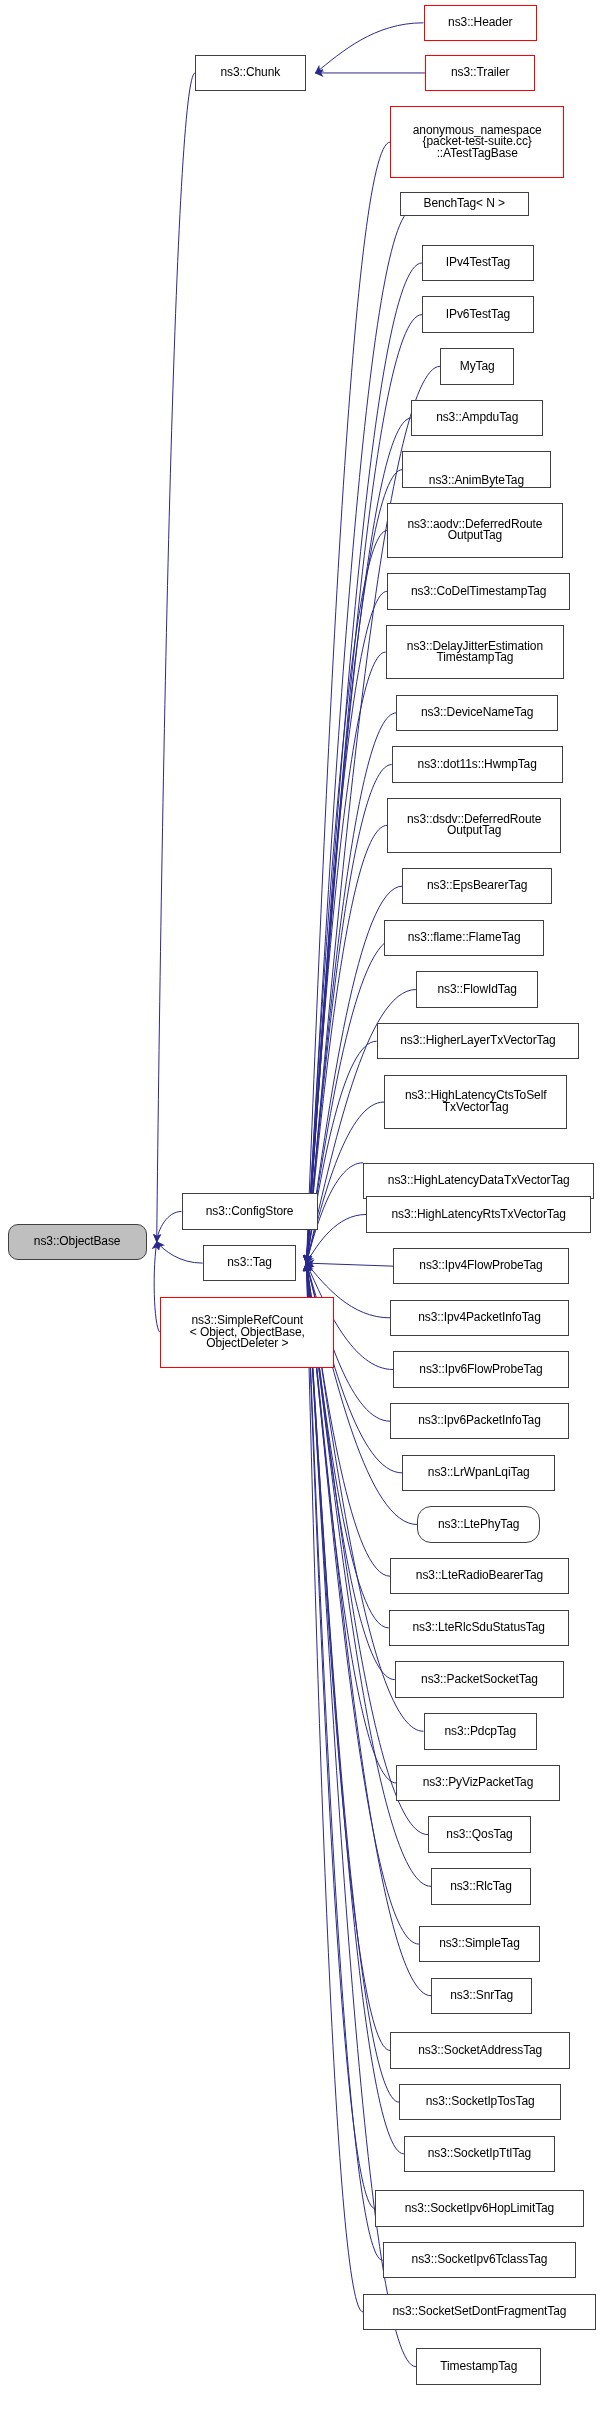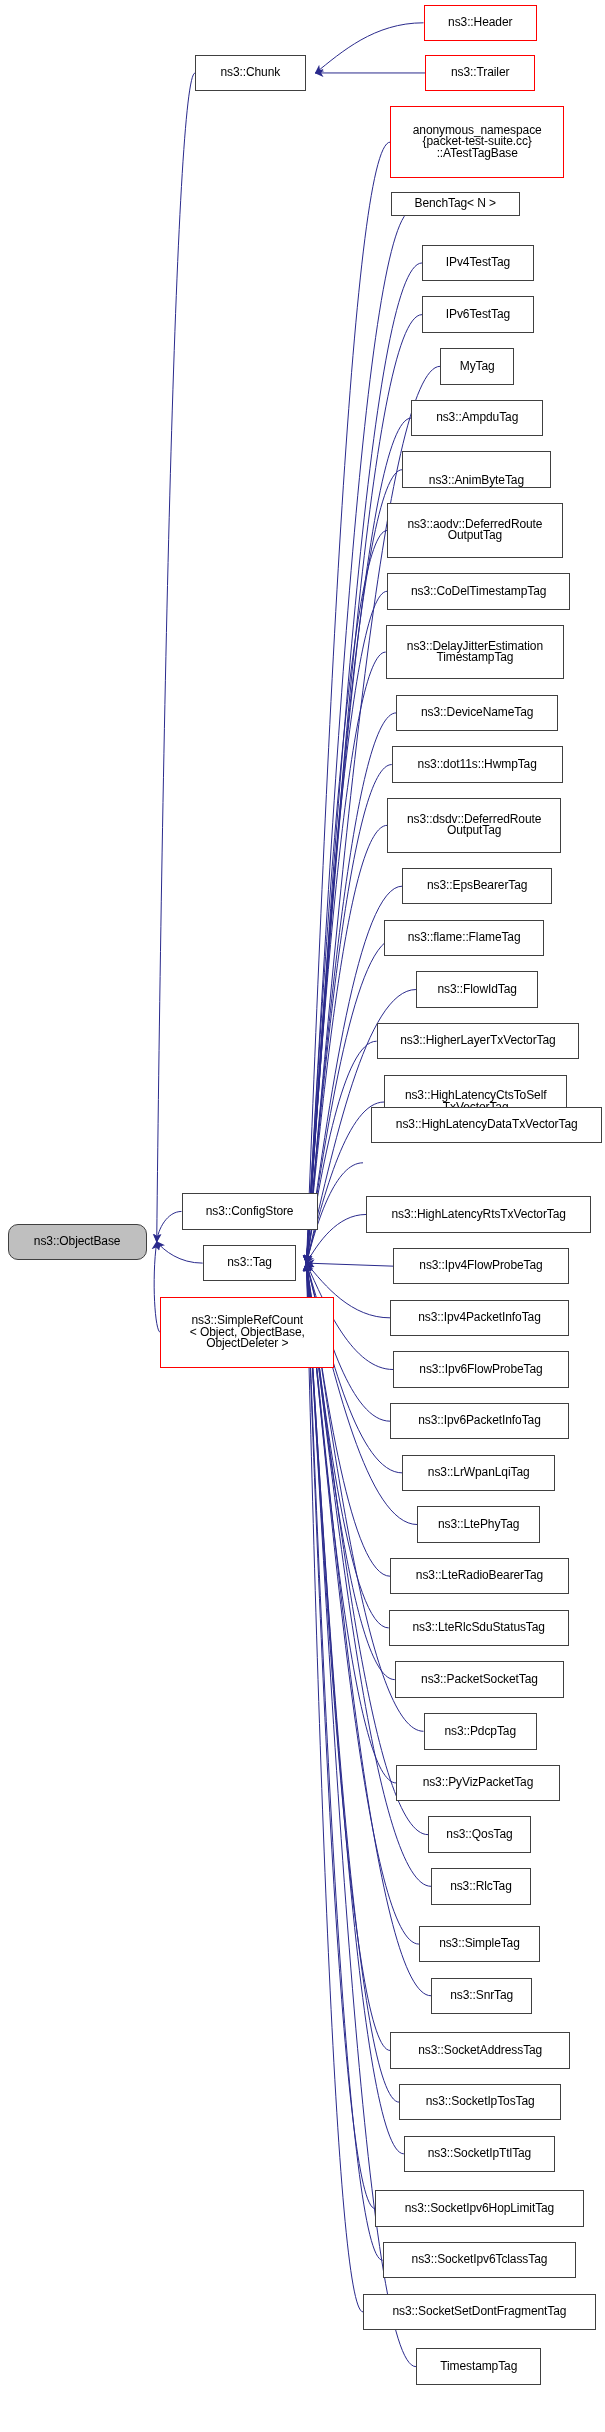--- a/index.html
+++ b/index.html
@@ -121,7 +121,7 @@
       <div class="node red" style="left: 390.225px; top: 106.4px; width: 173.938px; height: 71.44px;"><span class="node-label">anonymous_namespace
 {packet-test-suite.cc}
 ::ATestTagBase</span></div>
-      <div class="node" style="left: 391px; top: 191.52px; width: 128.562px; height: 24px;"><span class="node-label">BenchTag&lt; N &gt;</span></div>
+      <div class="node" style="left: 400px; top: 191.52px; width: 128.562px; height: 24px;"><span class="node-label">BenchTag&lt; N &gt;</span></div>
       <div class="node" style="left: 421.988px; top: 244.72px; width: 111.925px; height: 36.48px;"><span class="node-label">IPv4TestTag</span></div>
       <div class="node" style="left: 421.988px; top: 296.4px; width: 111.925px; height: 36.48px;"><span class="node-label">IPv6TestTag</span></div>
       <div class="node" style="left: 440.137px; top: 348.08px; width: 74.1125px; height: 36.48px;"><span class="node-label">MyTag</span></div>

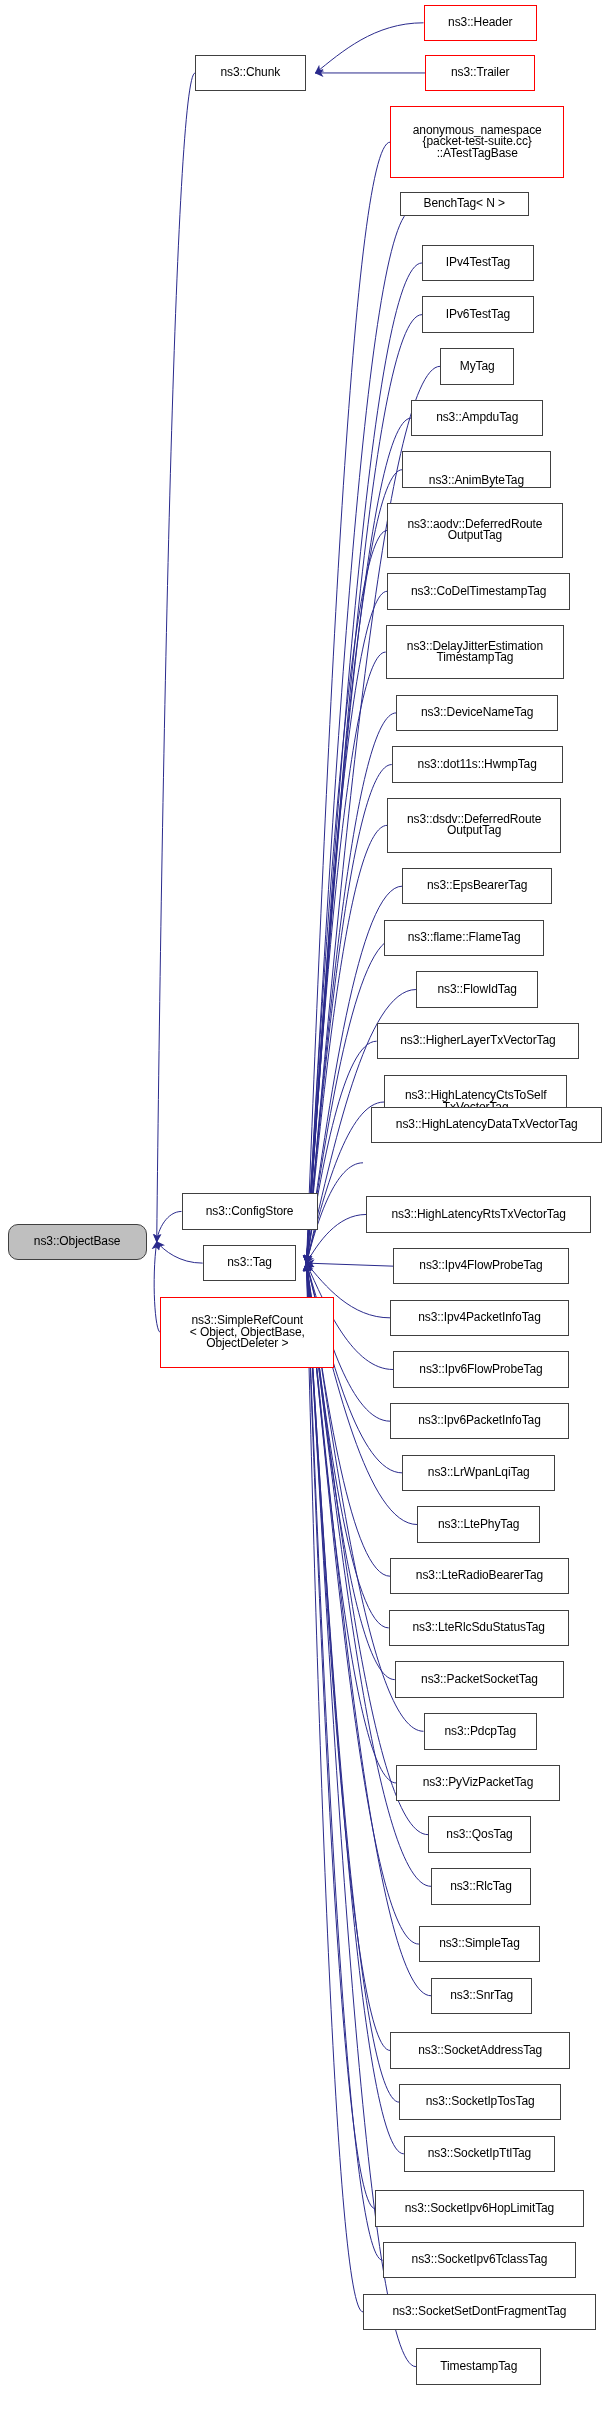--- a/index.html
+++ b/index.html
@@ -142,7 +142,7 @@
       <div class="node" style="left: 376.613px; top: 1022.96px; width: 202.675px; height: 36.48px;"><span class="node-label">ns3::HigherLayerTxVectorTag</span></div>
       <div class="node" style="left: 384.175px; top: 1074.64px; width: 183.012px; height: 54.72px;"><span class="node-label">ns3::HighLatencyCtsToSelf
 TxVectorTag</span></div>
-      <div class="node" style="left: 363px; top: 1107px; width: 231.412px; height: 36.48px; margin-left: 8px;"><span class="node-label">ns3::HighLatencyDataTxVectorTag</span></div>
+      <div class="node" style="left: 363px; top: 1163px; width: 231.412px; height: 36.48px;"><span class="node-label">ns3::HighLatencyDataTxVectorTag</span></div>
       <div class="node" style="left: 366.025px; top: 1196.24px; width: 225.362px; height: 36.48px;"><span class="node-label">ns3::HighLatencyRtsTxVectorTag</span></div>
       <div class="node" style="left: 181.5px; top: 1193.2px; width: 136.125px; height: 36.48px;"><span class="node-label">ns3::ConfigStore</span></div>
       <div class="node filled" style="left: 7.5625px; top: 1223.6px; width: 139.15px; height: 36.48px; border-radius: 10px;"><span class="node-label">ns3::ObjectBase</span></div>

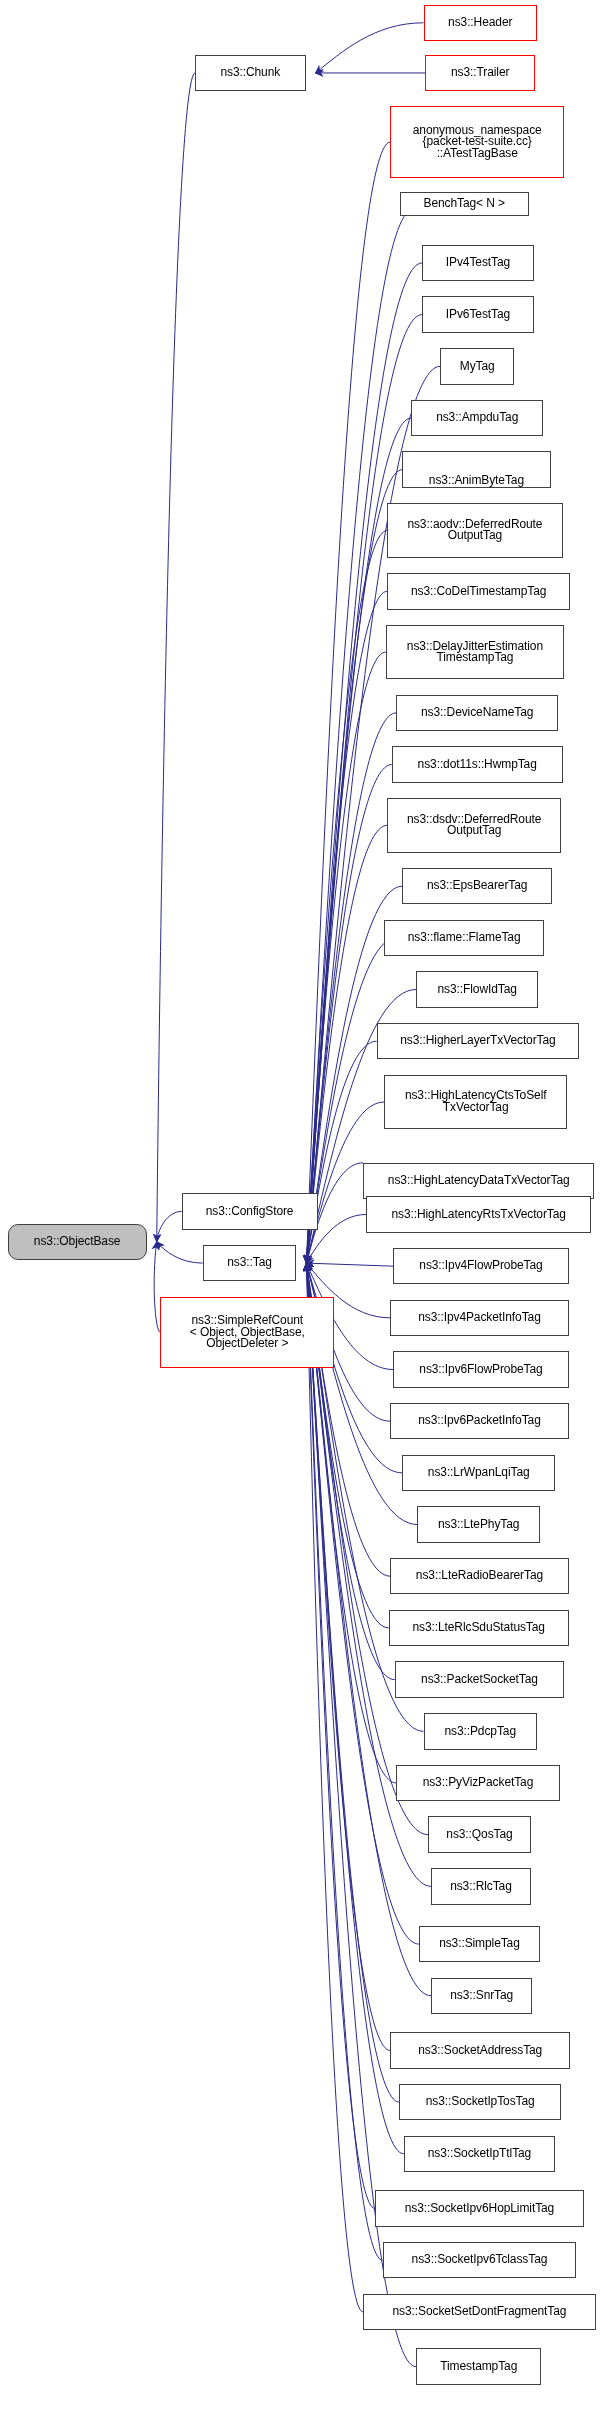--- a/index.html
+++ b/index.html
@@ -155,7 +155,7 @@
       <div class="node" style="left: 393.25px; top: 1351.28px; width: 175.45px; height: 36.48px;"><span class="node-label">ns3::Ipv6FlowProbeTag</span></div>
       <div class="node" style="left: 390.225px; top: 1402.96px; width: 178.475px; height: 36.48px;"><span class="node-label">ns3::Ipv6PacketInfoTag</span></div>
       <div class="node" style="left: 402.325px; top: 1454.64px; width: 152.762px; height: 36.48px;"><span class="node-label">ns3::LrWpanLqiTag</span></div>
-      <div class="node" style="left: 417.45px; top: 1506.32px; width: 122.513px; height: 36.48px;"><span class="node-label">ns3::LtePhyTag</span></div>
+      <div class="node" style="left: 417.45px; top: 1506.32px; width: 122.513px; height: 36.48px; border-radius: 14px;"><span class="node-label">ns3::LtePhyTag</span></div>
       <div class="node" style="left: 390.225px; top: 1558px; width: 178.475px; height: 36.48px;"><span class="node-label">ns3::LteRadioBearerTag</span></div>
       <div class="node" style="left: 388.712px; top: 1609.68px; width: 179.987px; height: 36.48px;"><span class="node-label">ns3::LteRlcSduStatusTag</span></div>
       <div class="node" style="left: 394.762px; top: 1661.36px; width: 169.4px; height: 36.48px;"><span class="node-label">ns3::PacketSocketTag</span></div>

